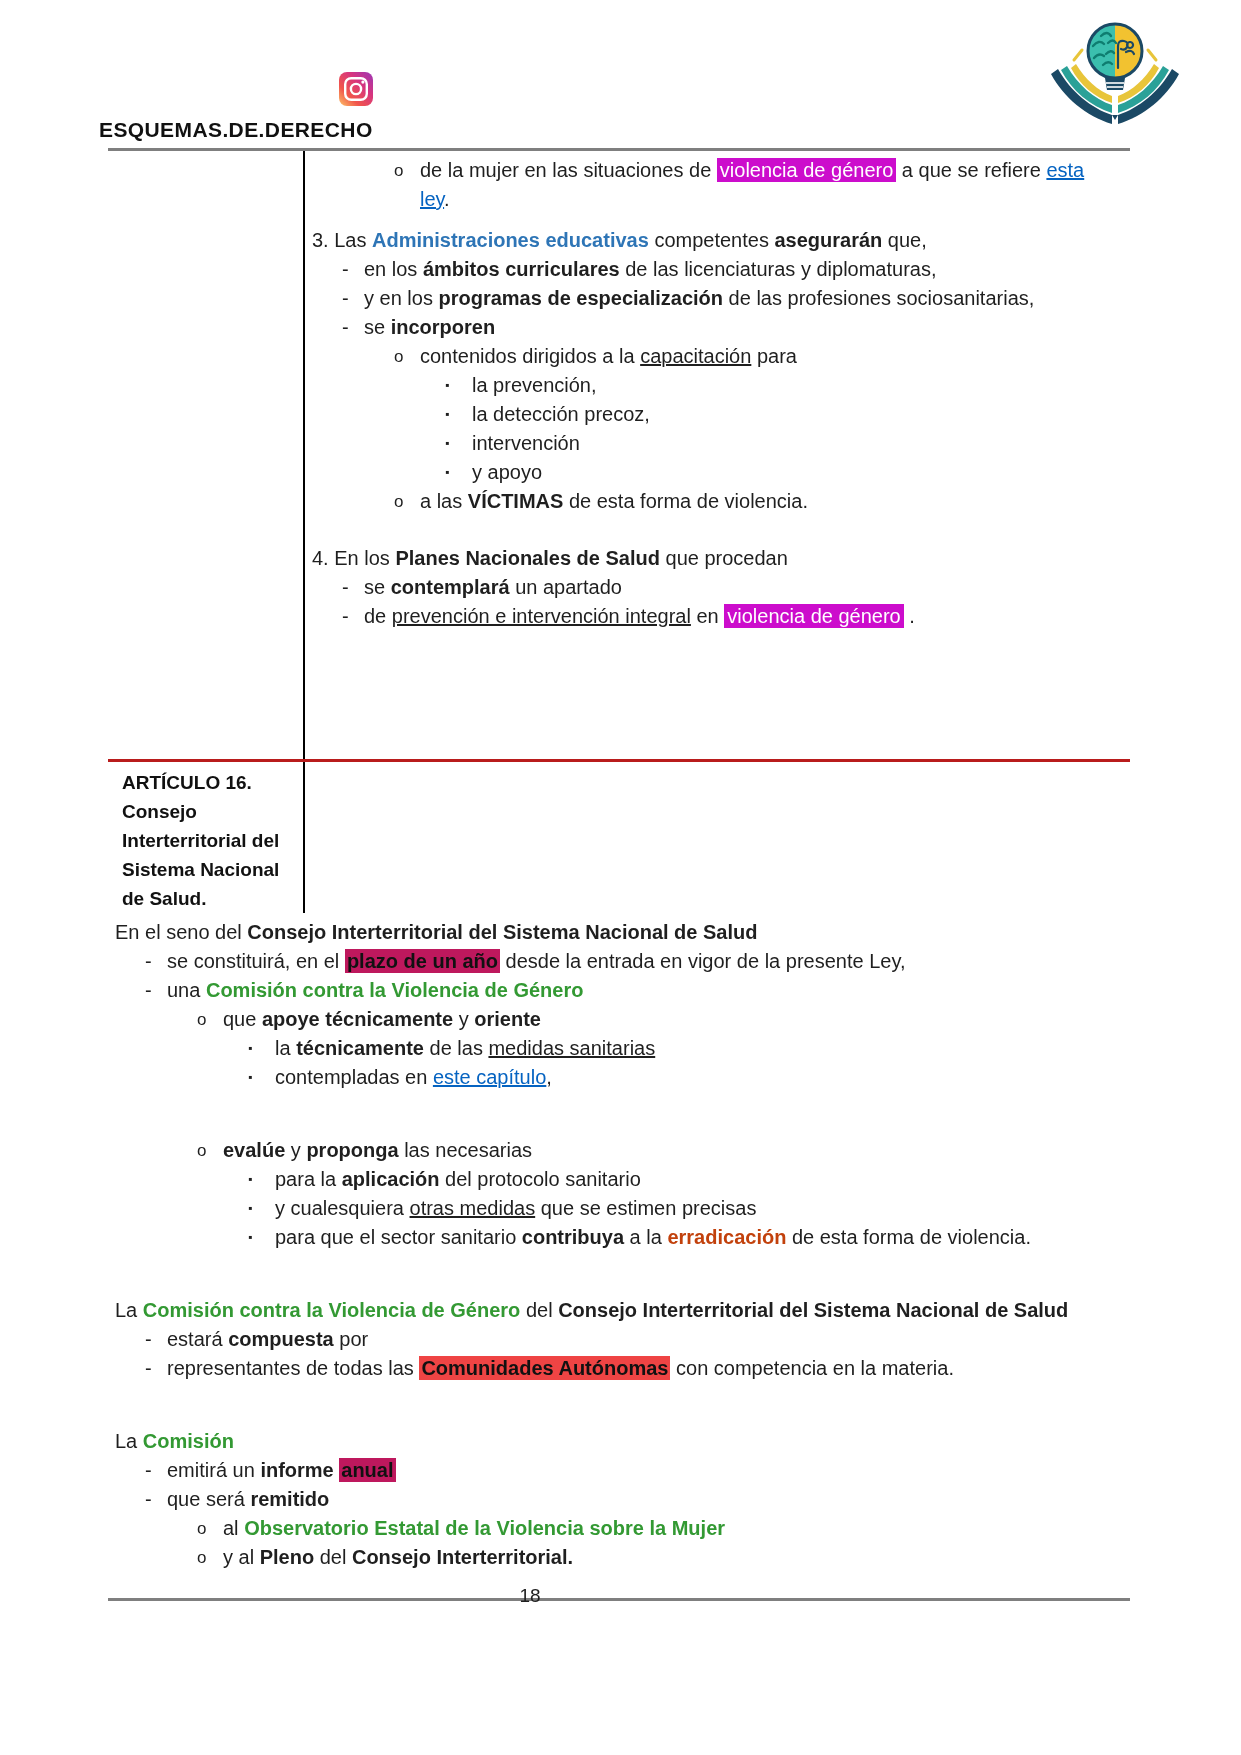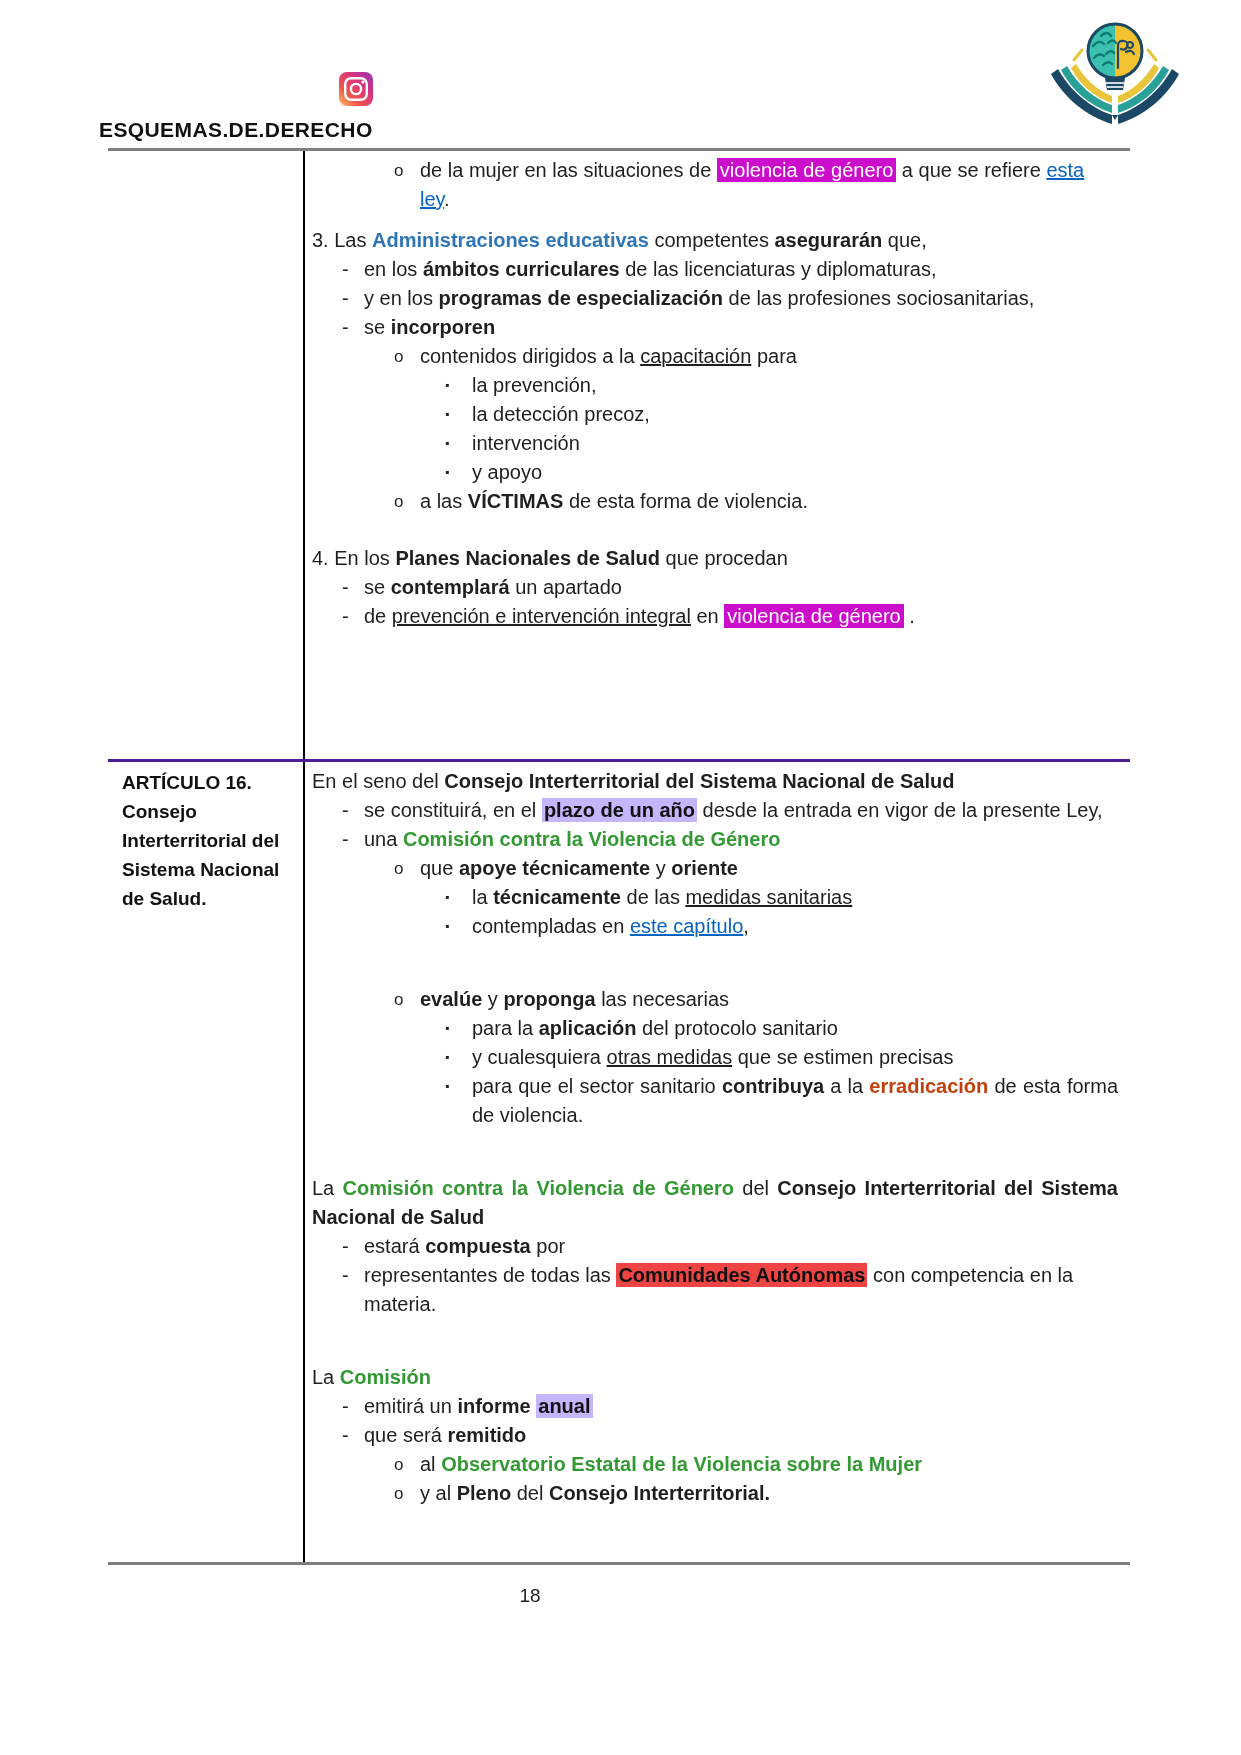--- a/index.html
+++ b/index.html
@@ -16,7 +16,7 @@
     border-top:3px solid #7f7f7f;border-bottom:3px solid #7f7f7f;}
   .row{display:flex;}
   .row0{min-height:608px;}
-  .row1{min-height:800px;border-top:3px solid #4c1d95;}
+  .row1{min-height:800px;border-top:3px solid #b91c1c;flex-direction:column;}
   .cell{box-sizing:border-box;}
   .cell.left{width:197px;border-right:2px solid #000;padding:6px 8px 0 14px;
     font-weight:700;font-size:19px;line-height:29px;color:#111;}

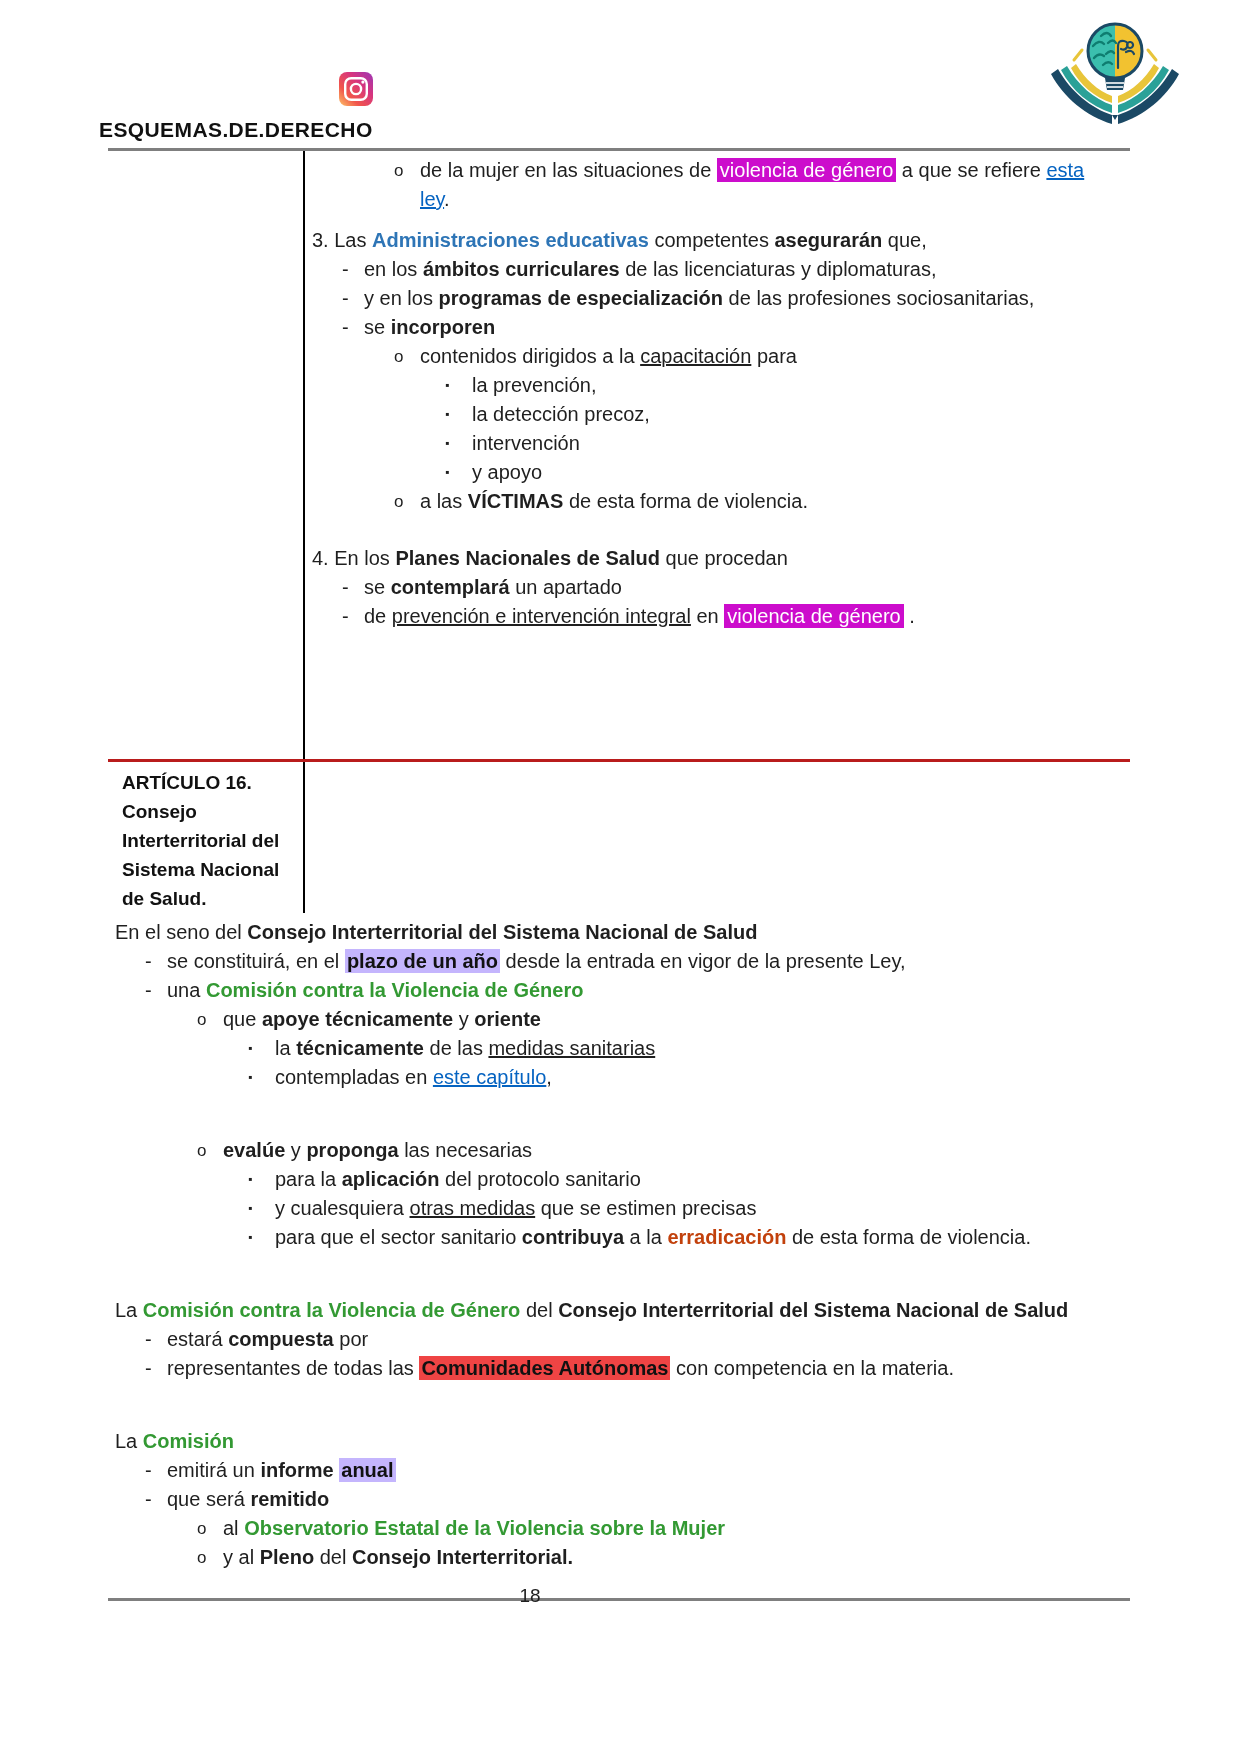--- a/index.html
+++ b/index.html
@@ -39,7 +39,7 @@
   .greenb{color:#339933;font-weight:700;}
   .red{color:#c2410c;font-weight:700;}
   .hlm{background:#CC0DCC;color:#ffffff;font-weight:400;padding:1px 3px;}
-  .hly{background:#c4b5fd;color:#111;font-weight:700;padding:1px 2px;}
+  .hly{background:#be185d;color:#111;font-weight:700;padding:1px 2px;}
   .hlt{background:#ef4444;color:#111;font-weight:700;padding:1px 2px;}
 
   

